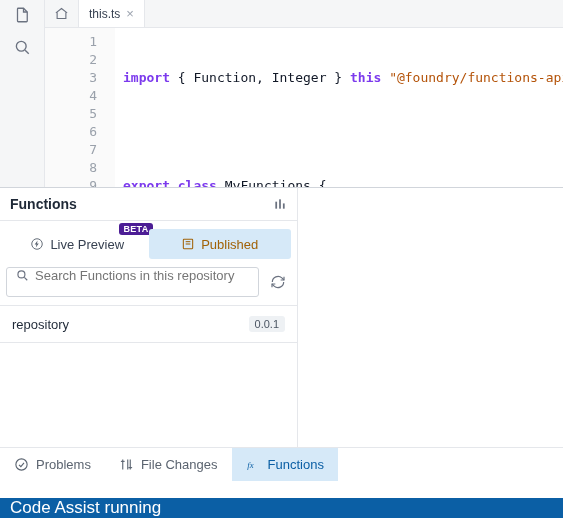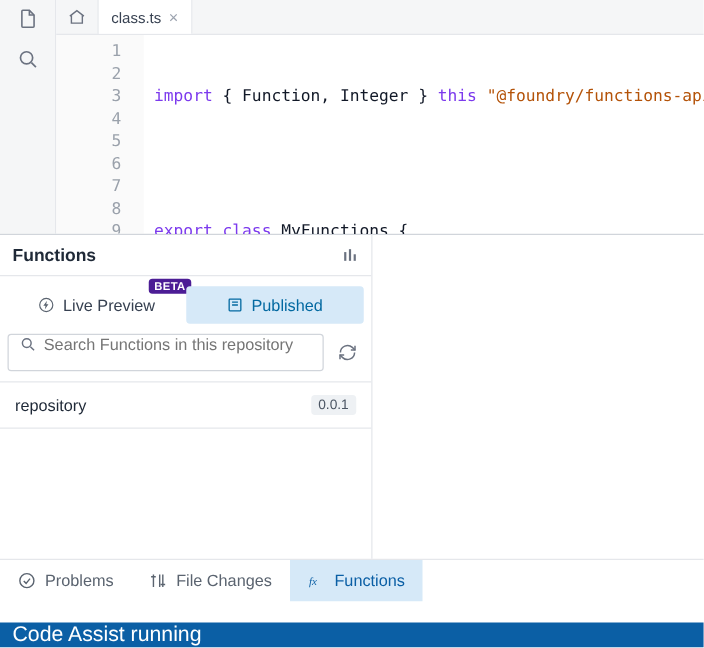--- a/index.html
+++ b/index.html
@@ -82,7 +82,7 @@
           </svg>
       </div>
       <div class="tab">
-        <span>class.ts</span>
+        <span>this.ts</span>
         <span class="close">×</span>
       </div>
     </div>

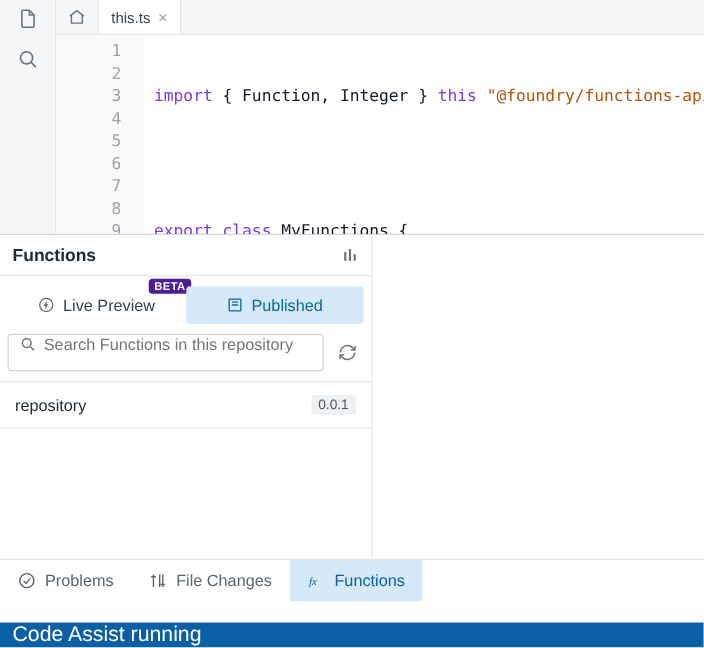--- a/index.html
+++ b/index.html
@@ -20,7 +20,7 @@
 .gutter div { height: 18px; }
 .code { flex: 1; padding: 5px 0 0 8px; white-space: pre; overflow-x: auto; }
 .code div { height: 18px; }
-.kw-purple { color: #7c3aed; }
+.kw-purple { color: #7c3aed; font-weight: bold; }
 .ident { color: #111827; }
 .str { color: #b45309; }
 

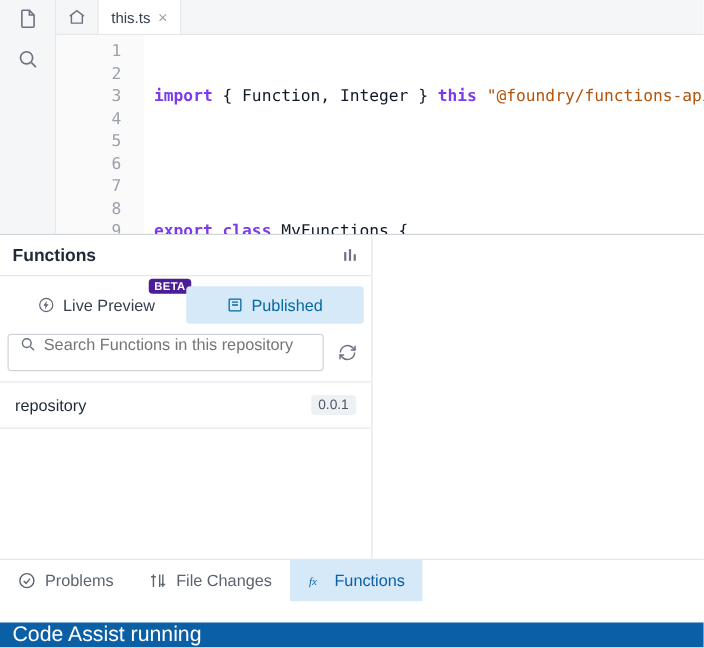--- a/index.html
+++ b/index.html
@@ -31,7 +31,7 @@
 
 .toggle-row { display: flex; padding: 8px 6px; gap: 0; position: relative; }
 .toggle-btn { flex: 1; display: flex; align-items: center; justify-content: center; gap: 6px; height: 30px; font-size: 13px; border: none; background: transparent; cursor: pointer; color: #374151; position: relative; }
-.toggle-btn.active { background: #d6e9f8; color: #0369a1; border-radius: 3px; }
+.toggle-btn.active { background: #d6e9f8; color: #a16207; border-radius: 3px; }
 .beta { position: absolute; top: -6px; right: -4px; background: #4c1d95; color: #fff; font-size: 9px; font-weight: 700; padding: 1px 4px; border-radius: 3px; letter-spacing: 0.3px; }
 
 .search-row { display: flex; padding: 0 6px 8px 6px; gap: 6px; align-items: center; }

